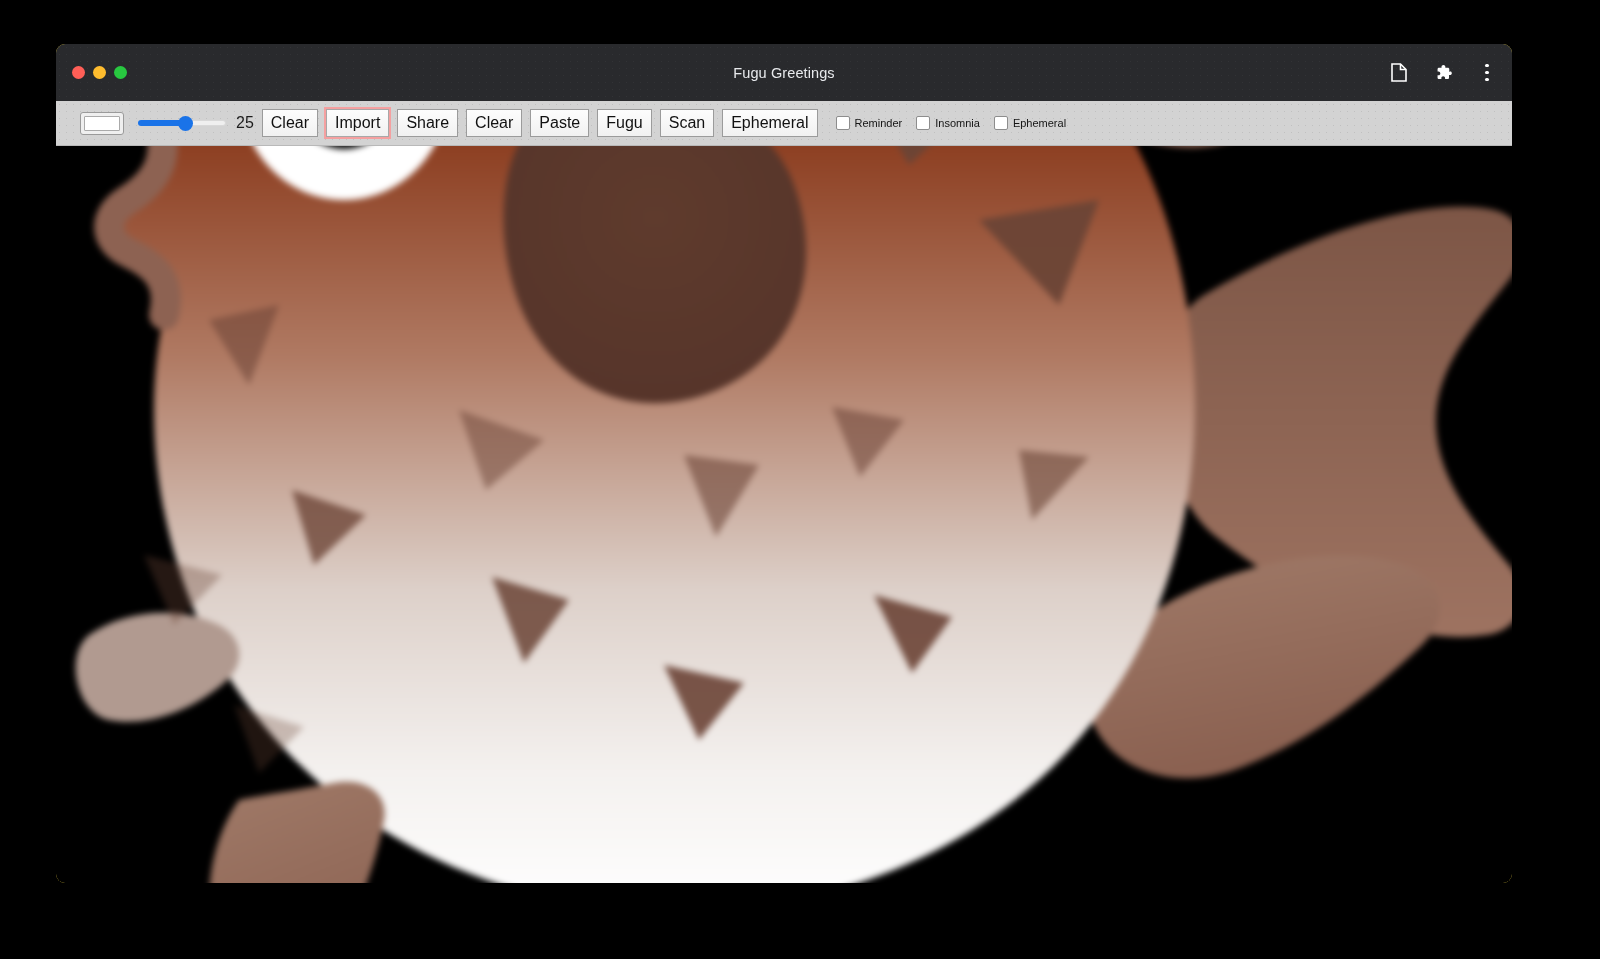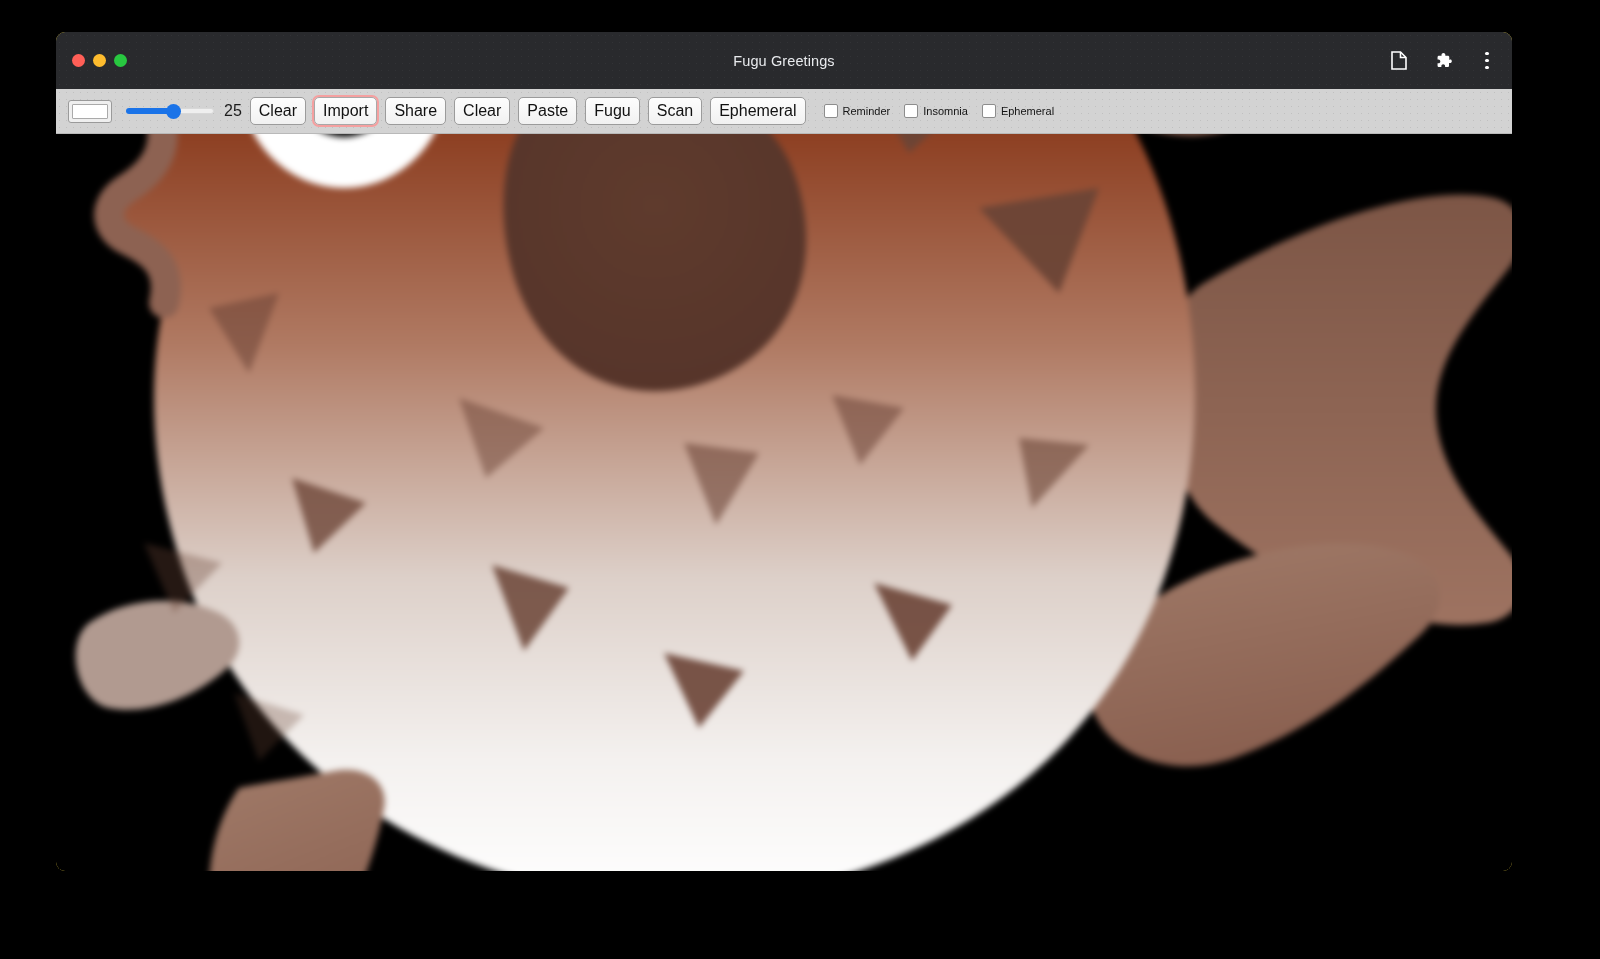--- a/index.html
+++ b/index.html
@@ -22,7 +22,7 @@
   #window {
     position: absolute;
     left: 56px;
-    top: 32px;
+    top: 44px;
     width: 1456px;
     height: 839px;
     border-radius: 9px;

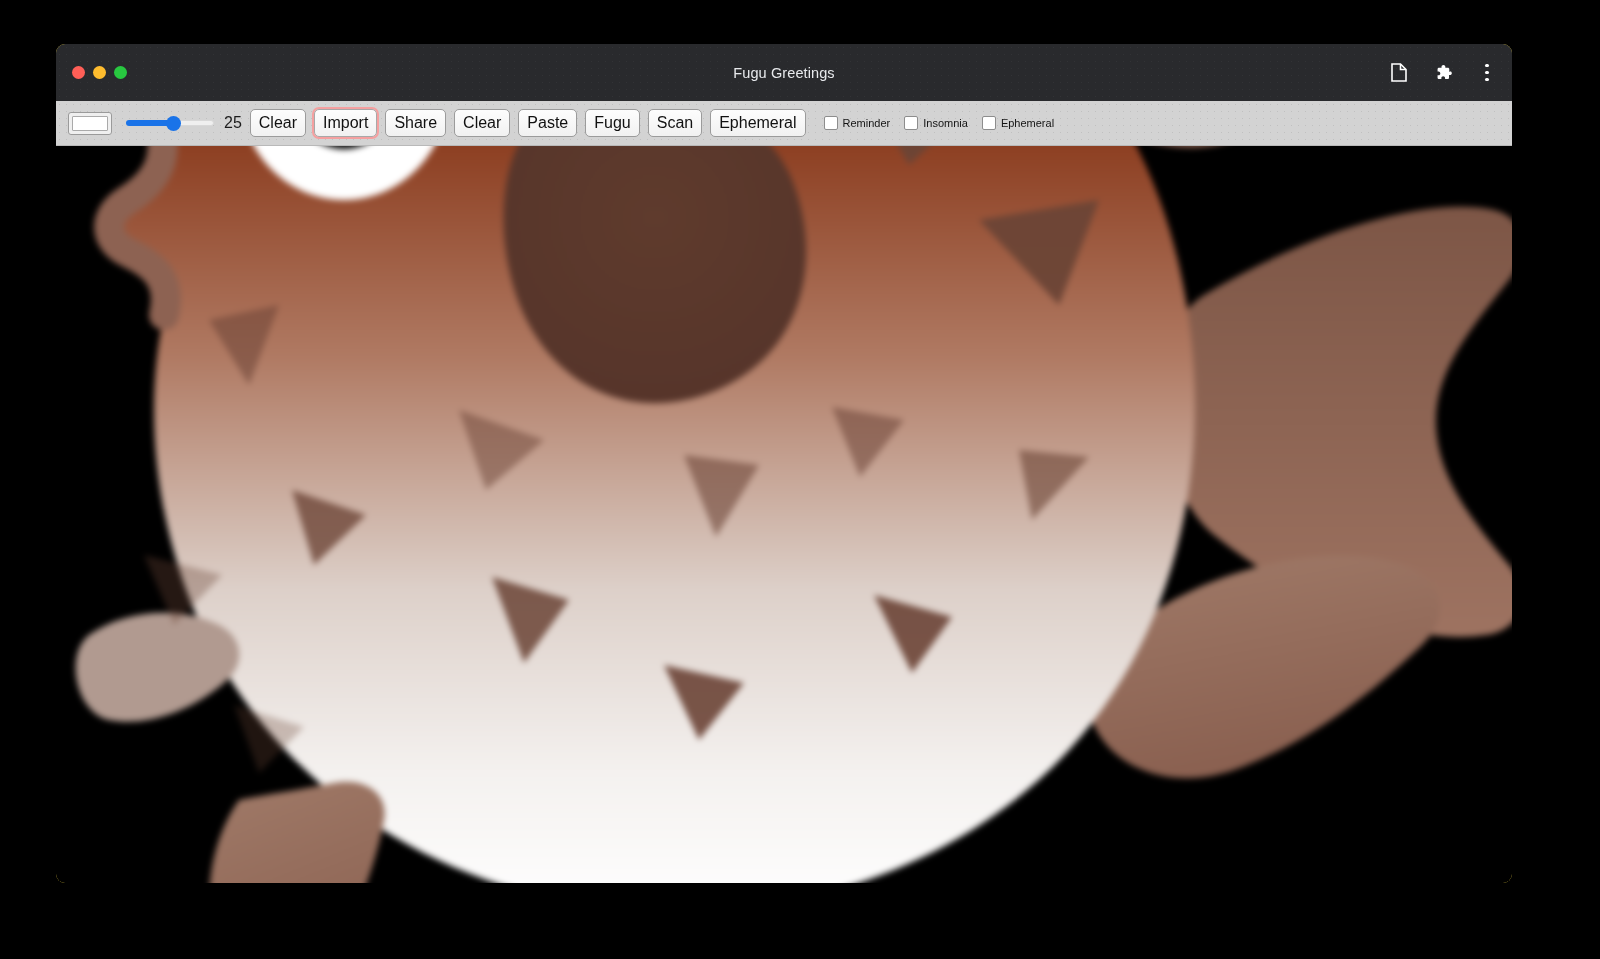--- a/index.html
+++ b/index.html
@@ -87,7 +87,7 @@
     display: flex;
     align-items: center;
     gap: 0;
-    padding: 0 0 0 12px;
+    padding: 0 0 0 24px;
     border-bottom: 1px solid #b9b9b9;
   }
 

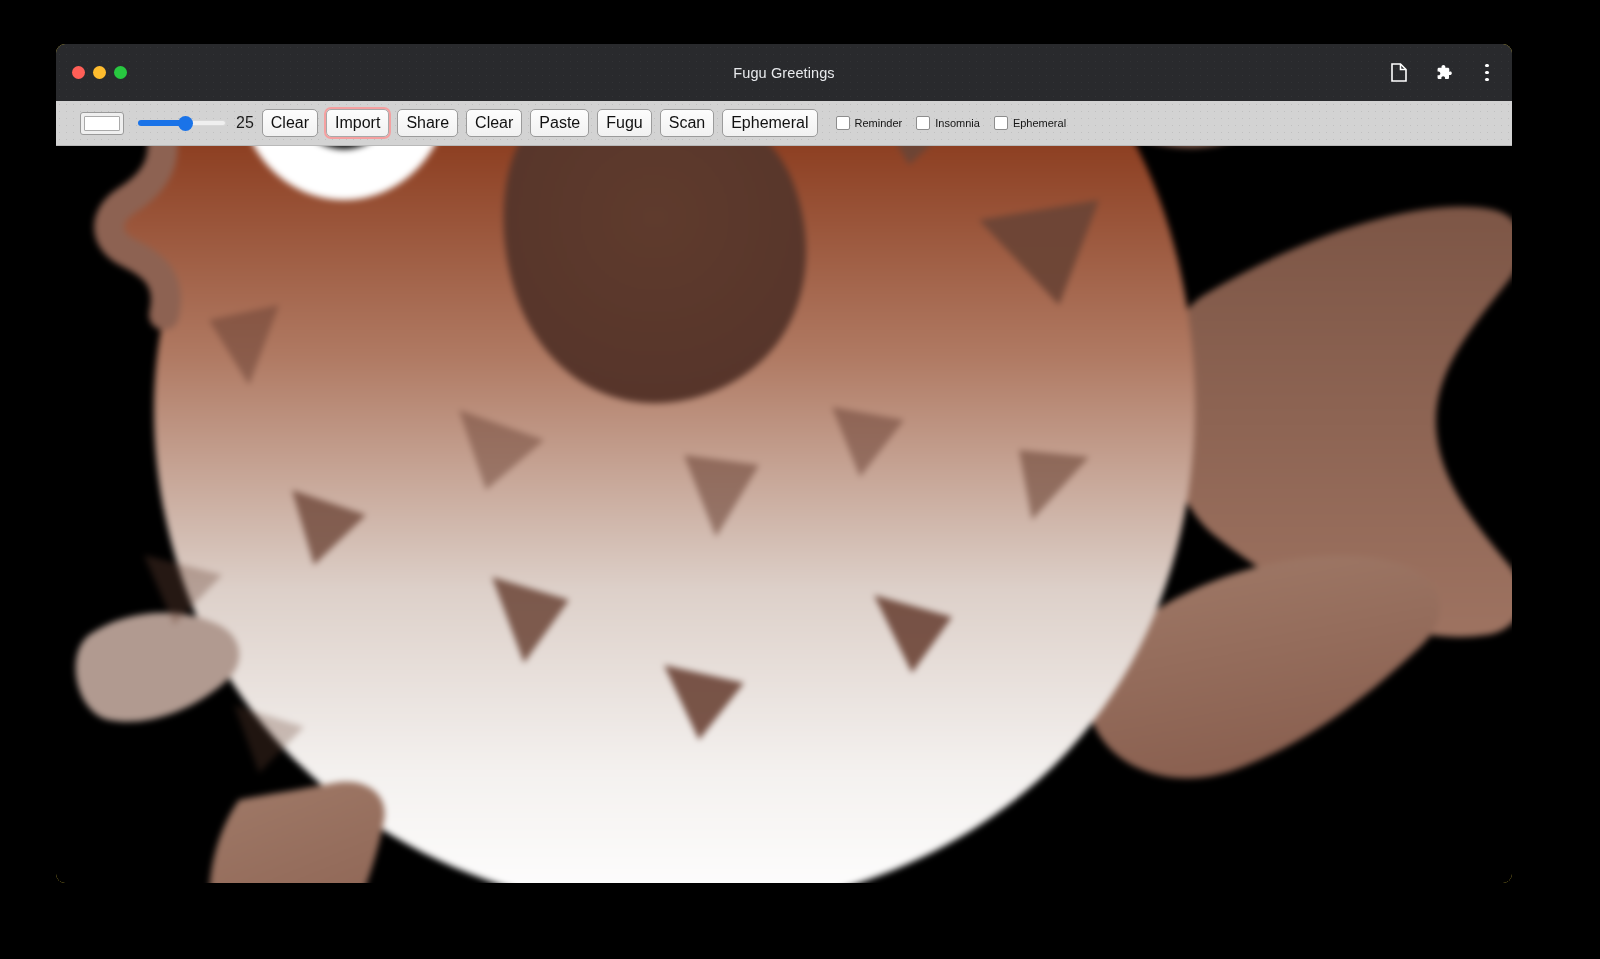--- a/index.html
+++ b/index.html
@@ -159,7 +159,7 @@
     color: #111111;
     background: linear-gradient(#fdfdfd, #f1f1f1);
     border: 1px solid #9b9b9b;
-    border-radius: 5px;
+    border-radius: 0;
     line-height: 26px;
     cursor: pointer;
     white-space: nowrap;

